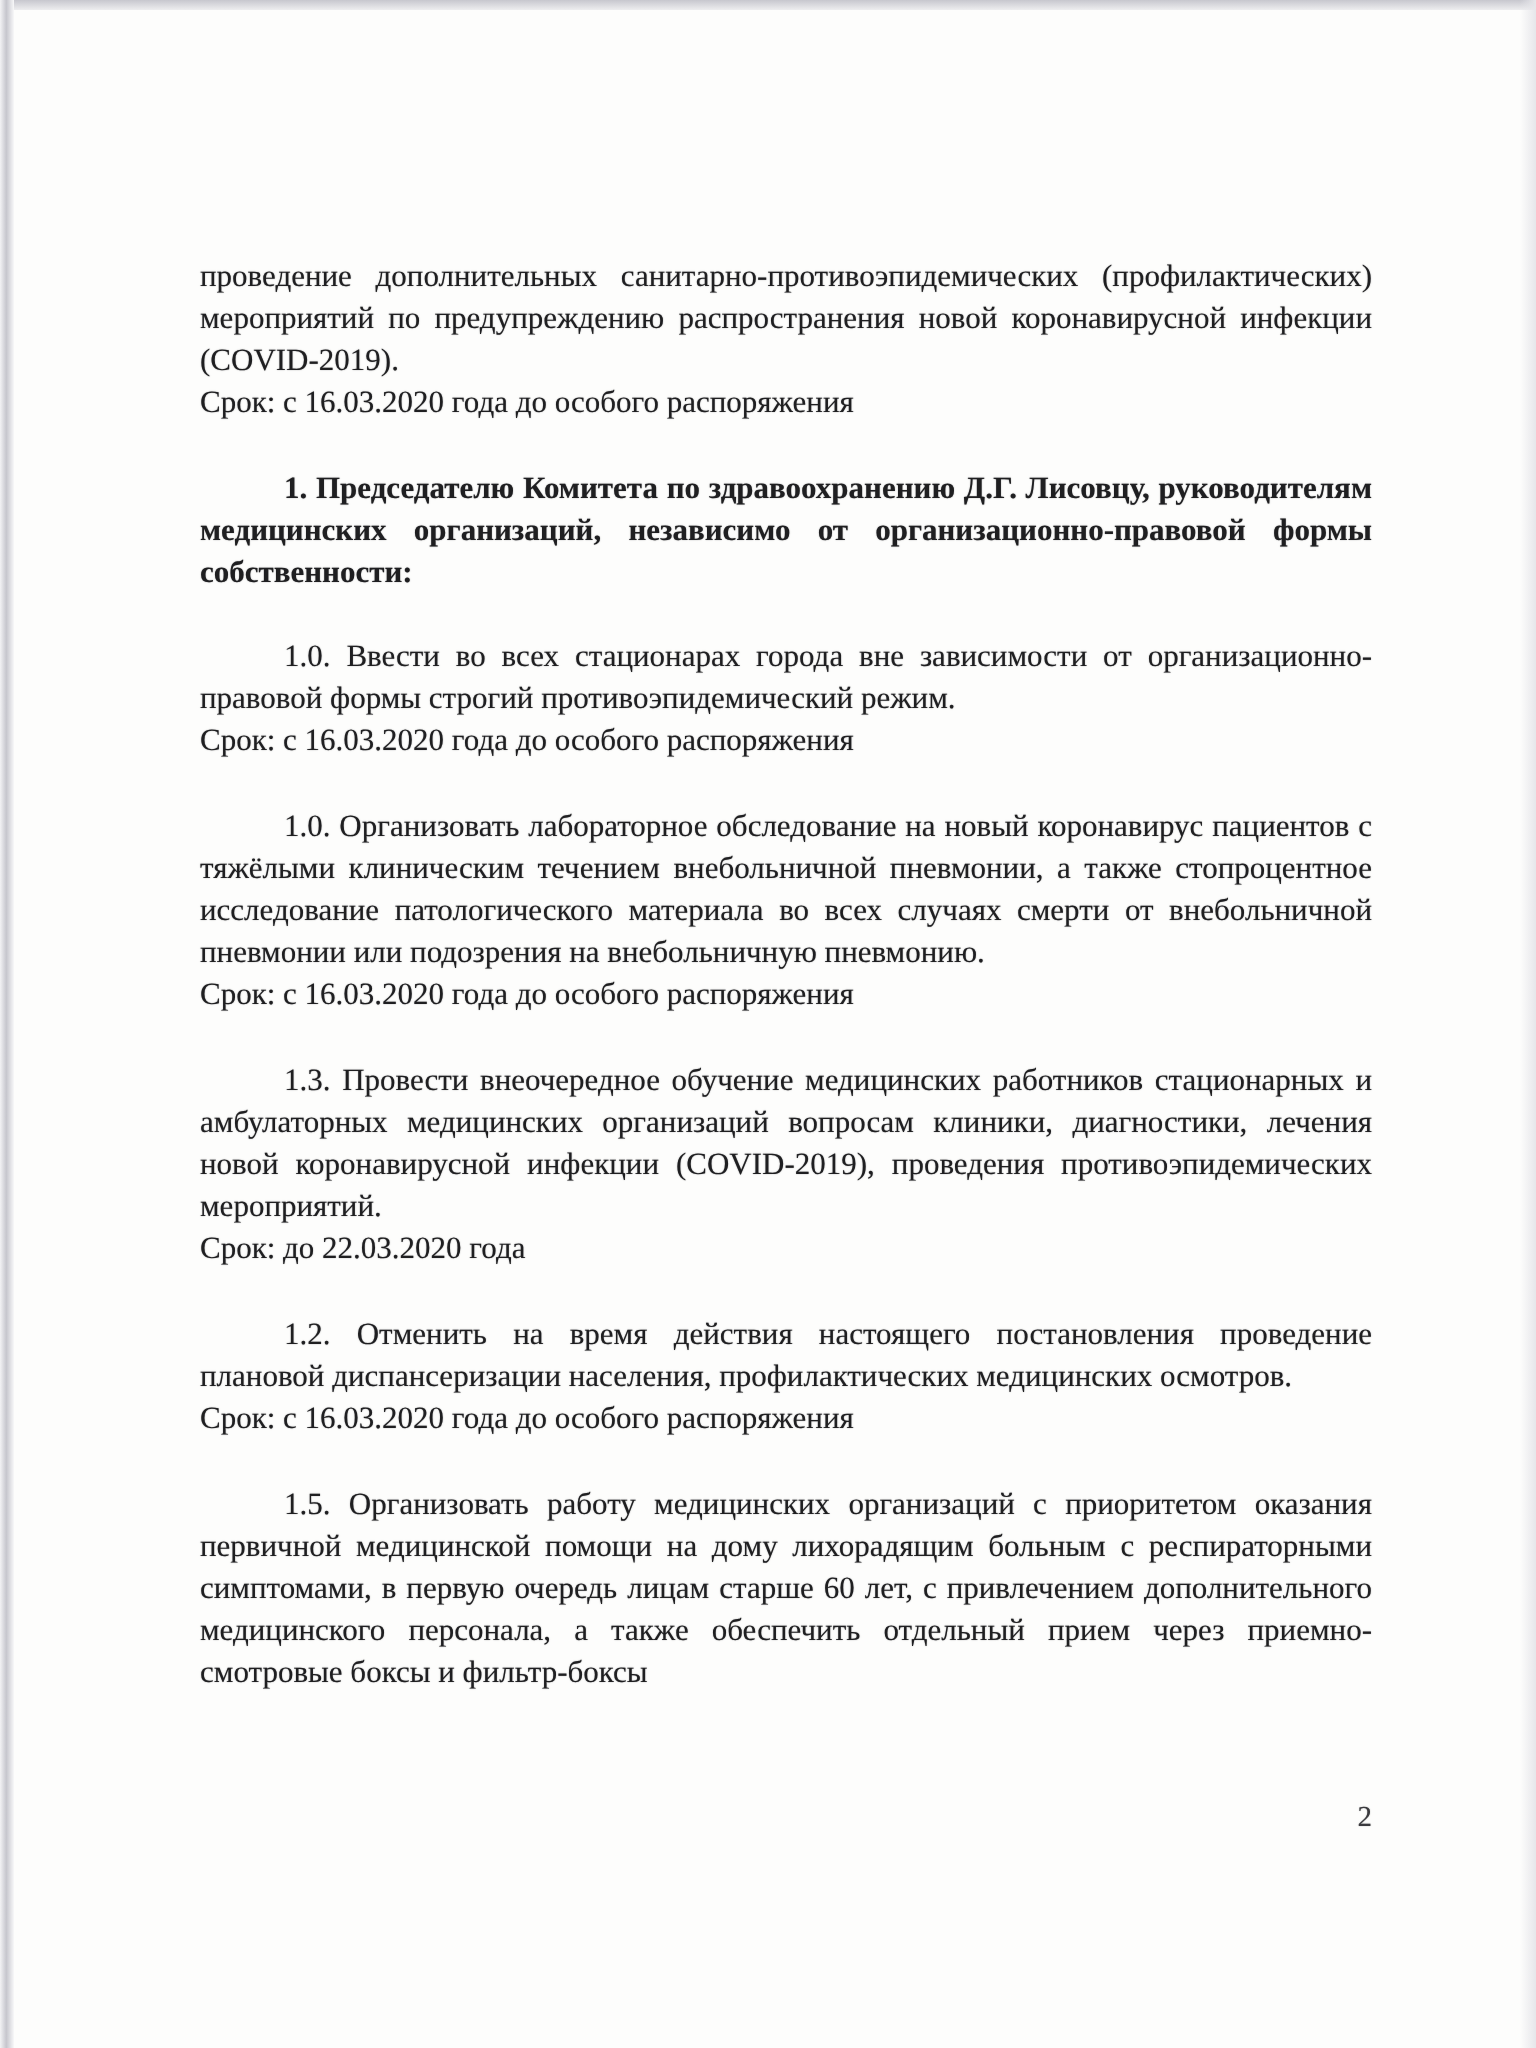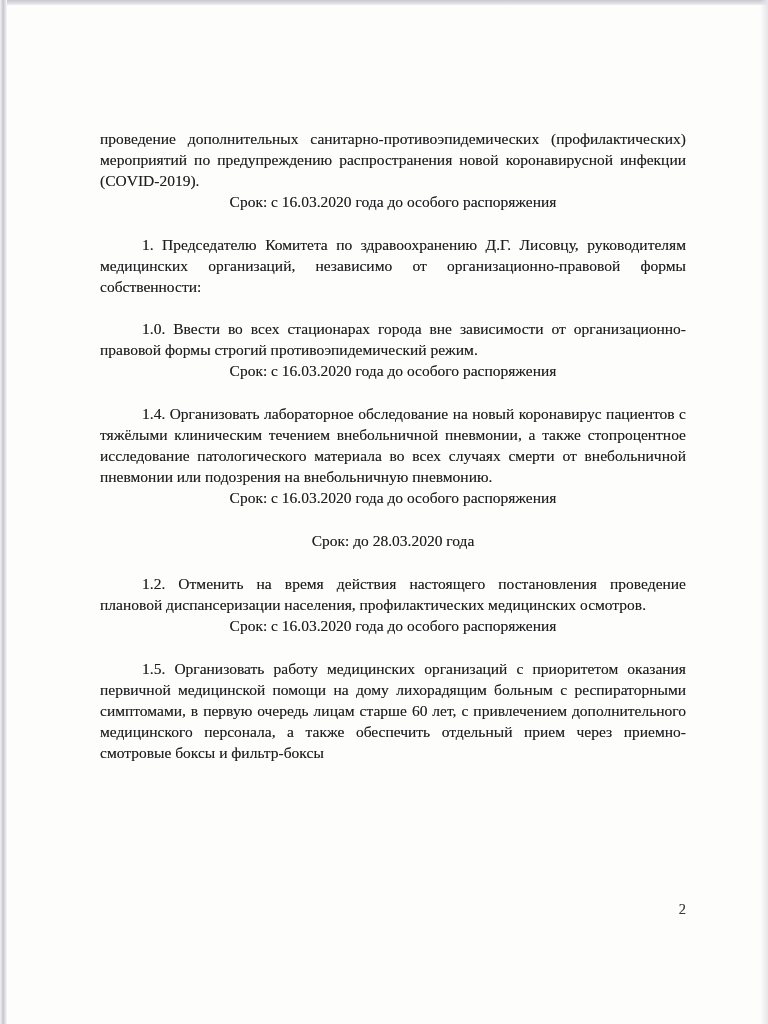--- a/index.html
+++ b/index.html
@@ -55,7 +55,7 @@
   }
   .deadline {
     margin: 0 0 22px 0;
-    text-align: center;
+    text-align: left;
   }
   .page-number {
     position: absolute;

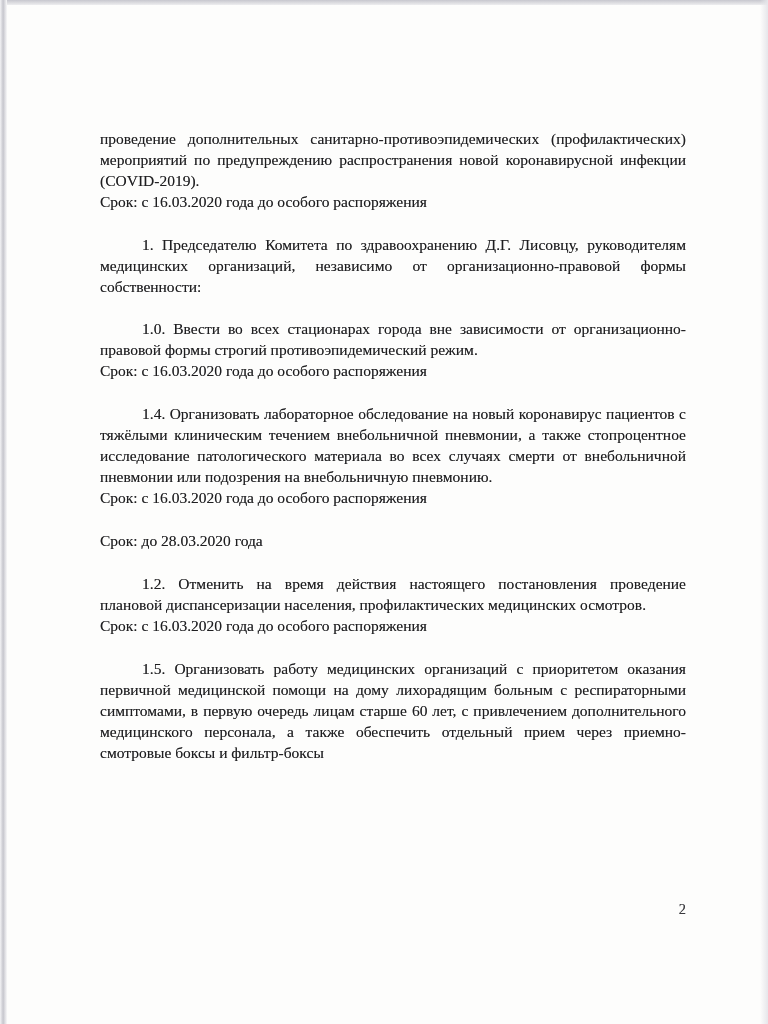--- a/index.html
+++ b/index.html
@@ -50,7 +50,7 @@
   }
   .no-indent { text-indent: 0; }
   .heading {
-    font-weight: normal;
+    font-weight: bold;
     margin-bottom: 21px;
   }
   .deadline {

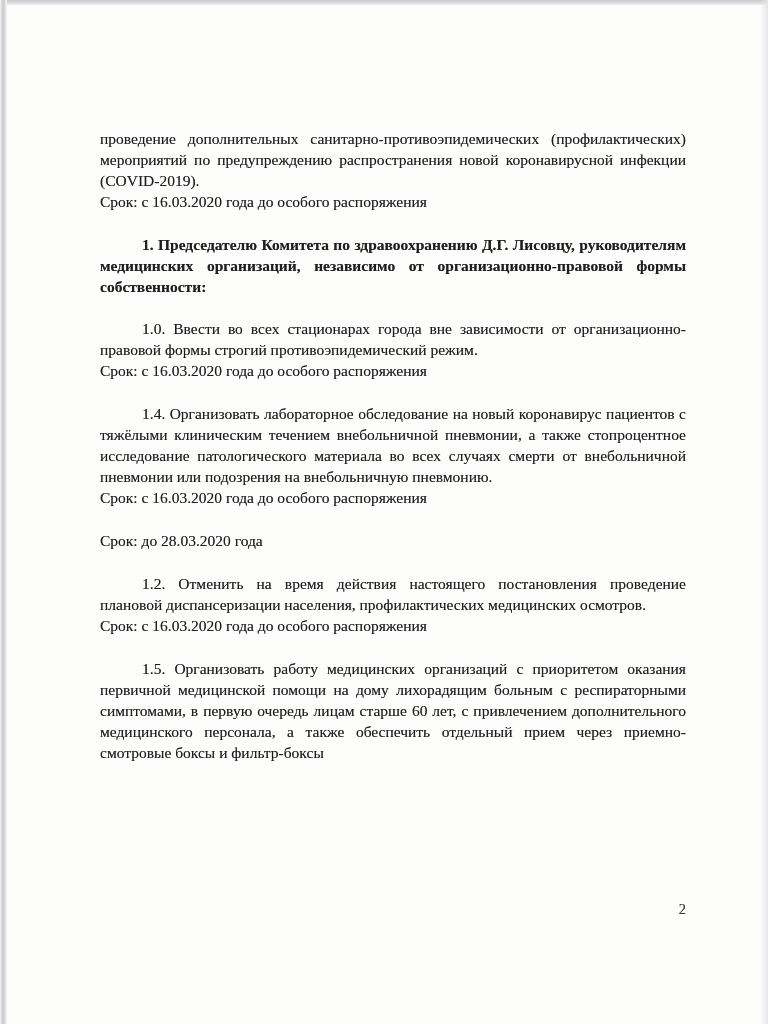--- a/index.html
+++ b/index.html
@@ -87,7 +87,7 @@
     <p class="para">1.0. Ввести во всех стационарах города вне зависимости от организационно-правовой формы строгий противоэпидемический режим.</p>
     <p class="deadline">Срок: с 16.03.2020 года до особого распоряжения</p>
 
-    <p class="para">1.4. Организовать лабораторное обследование на новый коронавирус пациентов с тяжёлыми клиническим течением внебольничной пневмонии, а также стопроцентное исследование патологического материала во всех случаях смерти от внебольничной пневмонии или подозрения на внебольничную пневмонию.</p>
+    <p class="para">1.0. Организовать лабораторное обследование на новый коронавирус пациентов с тяжёлыми клиническим течением внебольничной пневмонии, а также стопроцентное исследование патологического материала во всех случаях смерти от внебольничной пневмонии или подозрения на внебольничную пневмонию.</p>
     <p class="deadline">Срок: с 16.03.2020 года до особого распоряжения</p>
 
     <p class="deadline">Срок: до 28.03.2020 года</p>

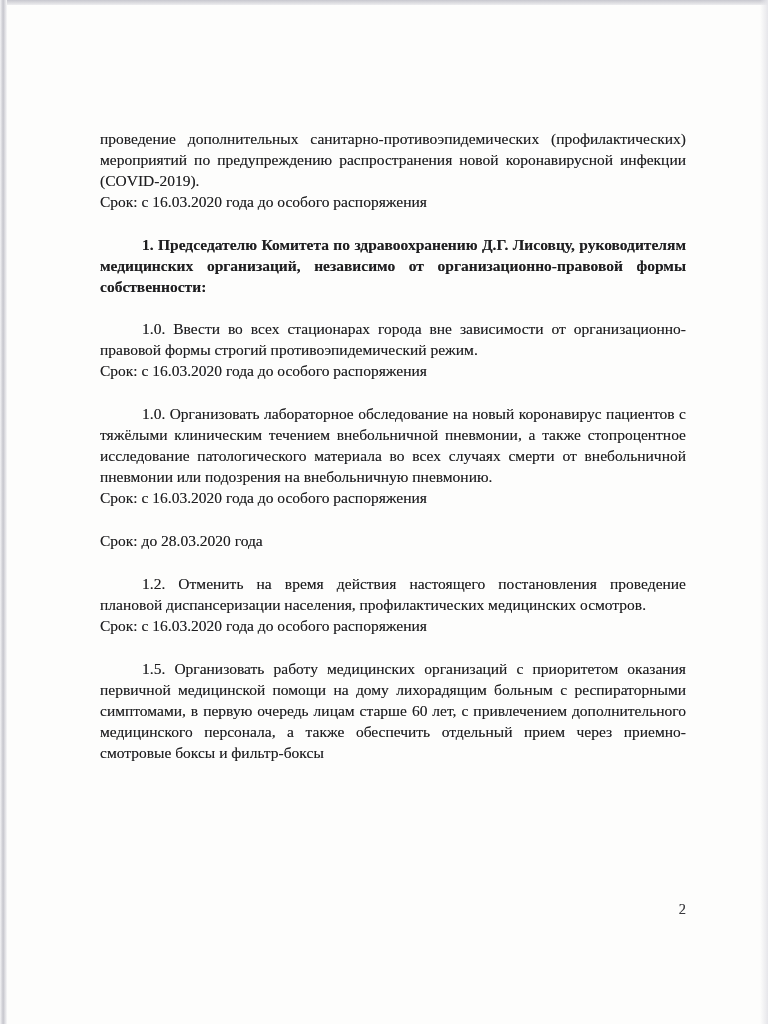--- a/index.html
+++ b/index.html
@@ -90,6 +90,7 @@
     <p class="para">1.0. Организовать лабораторное обследование на новый коронавирус пациентов с тяжёлыми клиническим течением внебольничной пневмонии, а также стопроцентное исследование патологического материала во всех случаях смерти от внебольничной пневмонии или подозрения на внебольничную пневмонию.</p>
     <p class="deadline">Срок: с 16.03.2020 года до особого распоряжения</p>
 
+    <p class="para">1.3. Провести внеочередное обучение медицинских работников стационарных и амбулаторных медицинских организаций вопросам клиники, диагностики, лечения новой коронавирусной инфекции (COVID-2019), проведения противоэпидемических мероприятий.</p>
     <p class="deadline">Срок: до 28.03.2020 года</p>
 
     <p class="para">1.2. Отменить на время действия настоящего постановления проведение плановой диспансеризации населения, профилактических медицинских осмотров.</p>

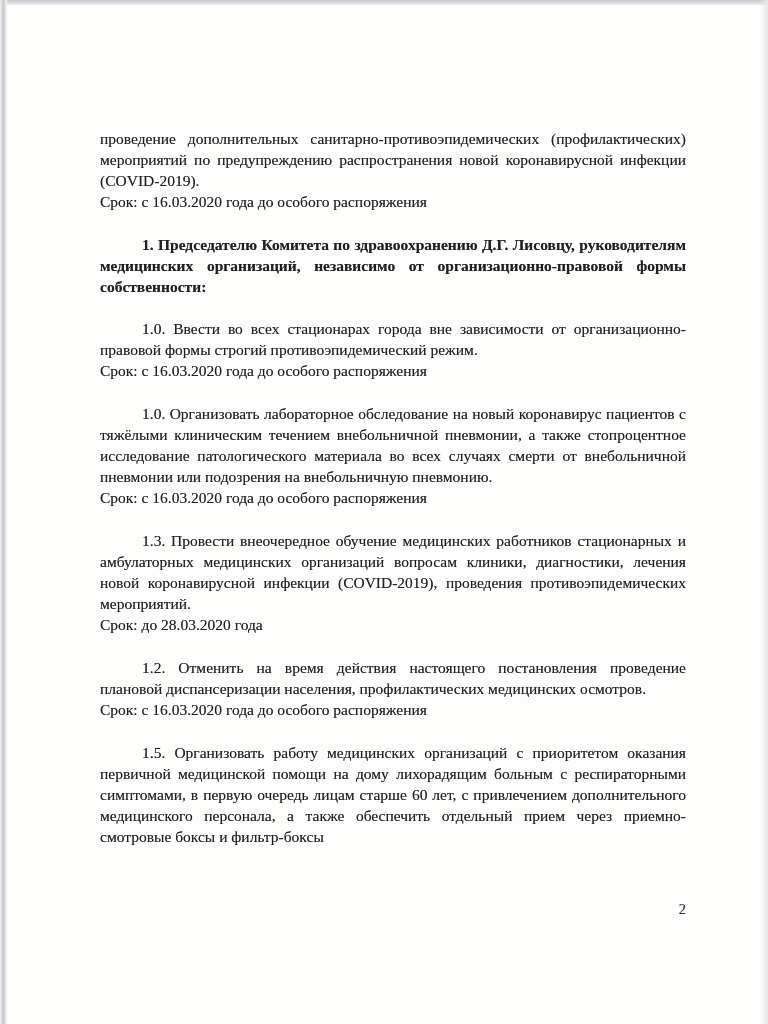--- a/index.html
+++ b/index.html
@@ -91,7 +91,7 @@
     <p class="deadline">Срок: с 16.03.2020 года до особого распоряжения</p>
 
     <p class="para">1.3. Провести внеочередное обучение медицинских работников стационарных и амбулаторных медицинских организаций вопросам клиники, диагностики, лечения новой коронавирусной инфекции (COVID-2019), проведения противоэпидемических мероприятий.</p>
-    <p class="deadline">Срок: до 28.03.2020 года</p>
+    <p class="deadline">Срок: до 22.03.2020 года</p>
 
     <p class="para">1.2. Отменить на время действия настоящего постановления проведение плановой диспансеризации населения, профилактических медицинских осмотров.</p>
     <p class="deadline">Срок: с 16.03.2020 года до особого распоряжения</p>

